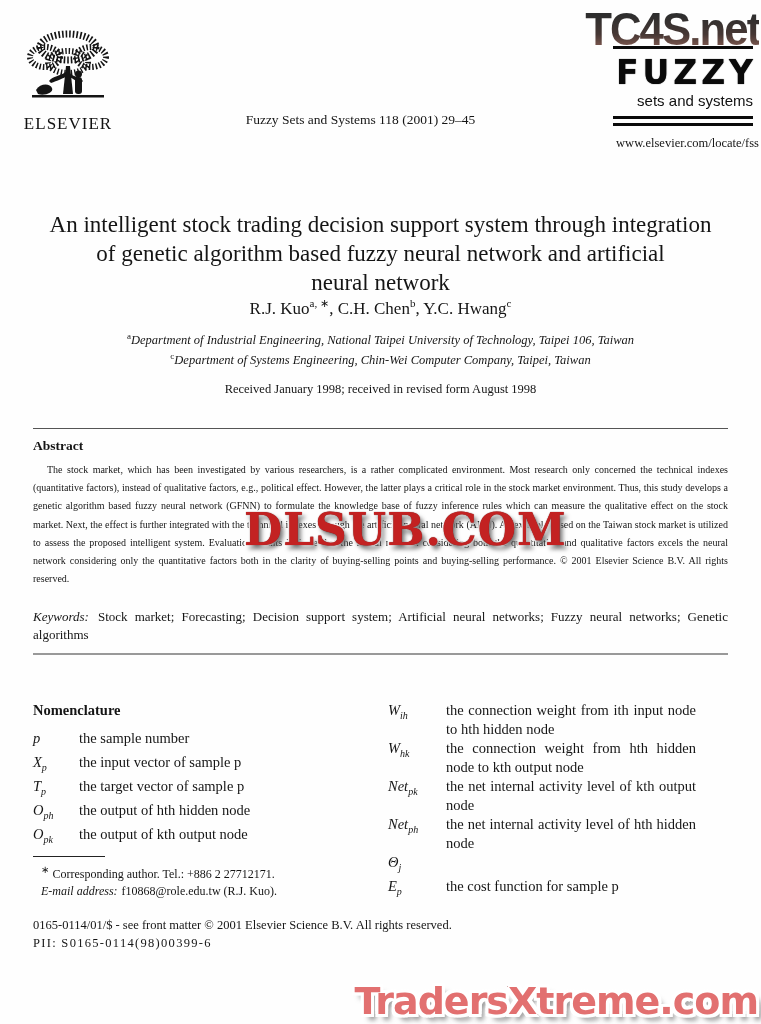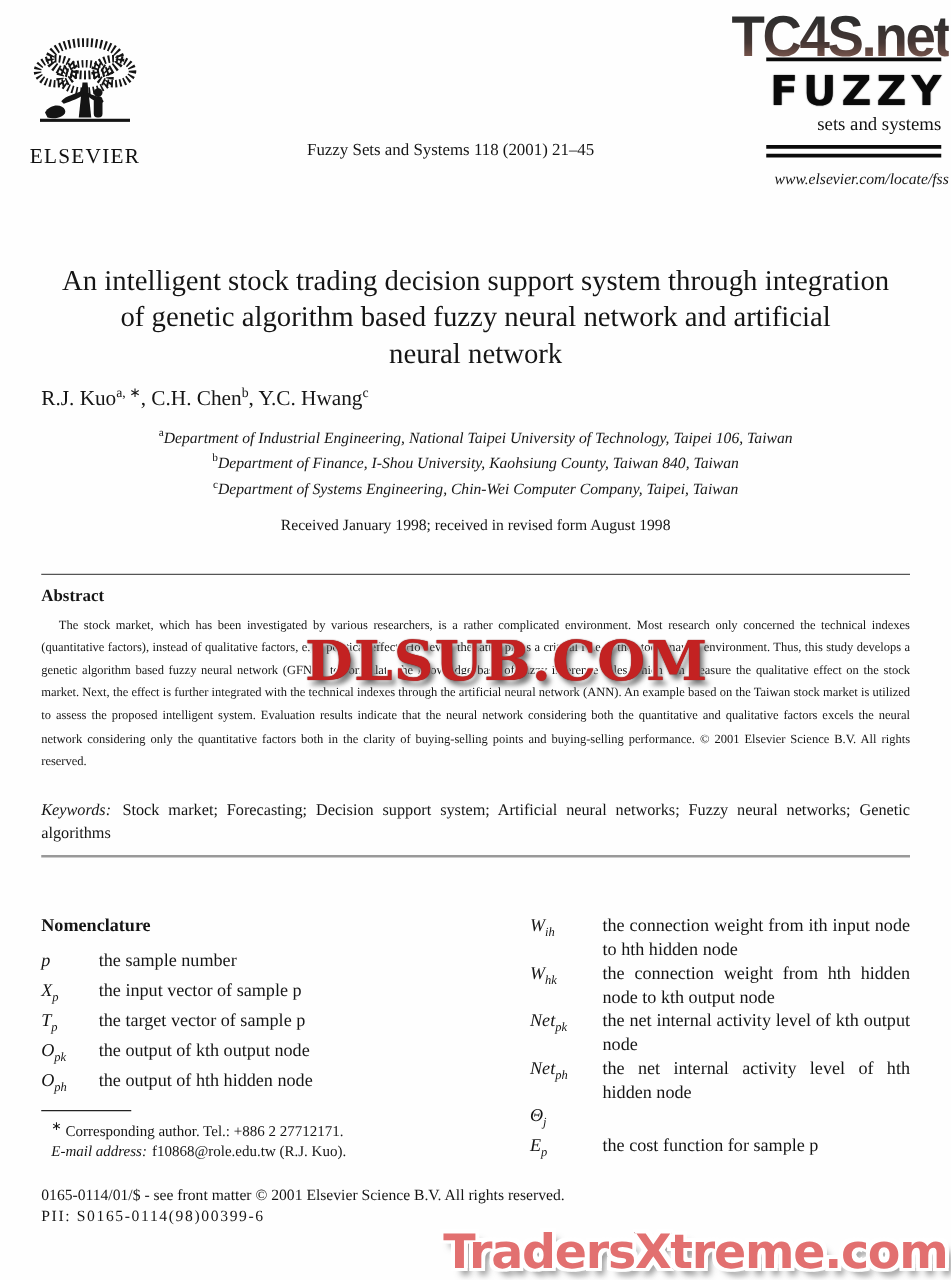--- a/index.html
+++ b/index.html
@@ -19,7 +19,7 @@
   .header-right { position:absolute; top:0; right:0; width:200px; display:flex; flex-direction:column; align-items:flex-end; }
   .logo-rule-top { width:140px; height:3px; background:#0a0a0a; margin:46px 8px 7px 0; }
   .fuzzy { font-family:"DejaVu Sans", sans-serif; font-weight:bold; font-size:33px; letter-spacing:4px; line-height:1; margin-right:4px; color:#0a0a0a; text-shadow:0 0 1px #222; }
-  .sets { font-family:Liberation Serif, serif; font-size:15px; margin:3px 8px 7px 0; color:#111; }
+  .sets { font-family:Liberation Sans, sans-serif; font-size:15px; margin:3px 8px 7px 0; color:#111; }
   .dbl-rule { width:140px; height:10px; border-top:3px solid #0a0a0a; border-bottom:3px solid #0a0a0a; margin-right:8px; }
   .website { font-size:12.5px; margin:10px 2px 0 0;font-style:italic; }
 

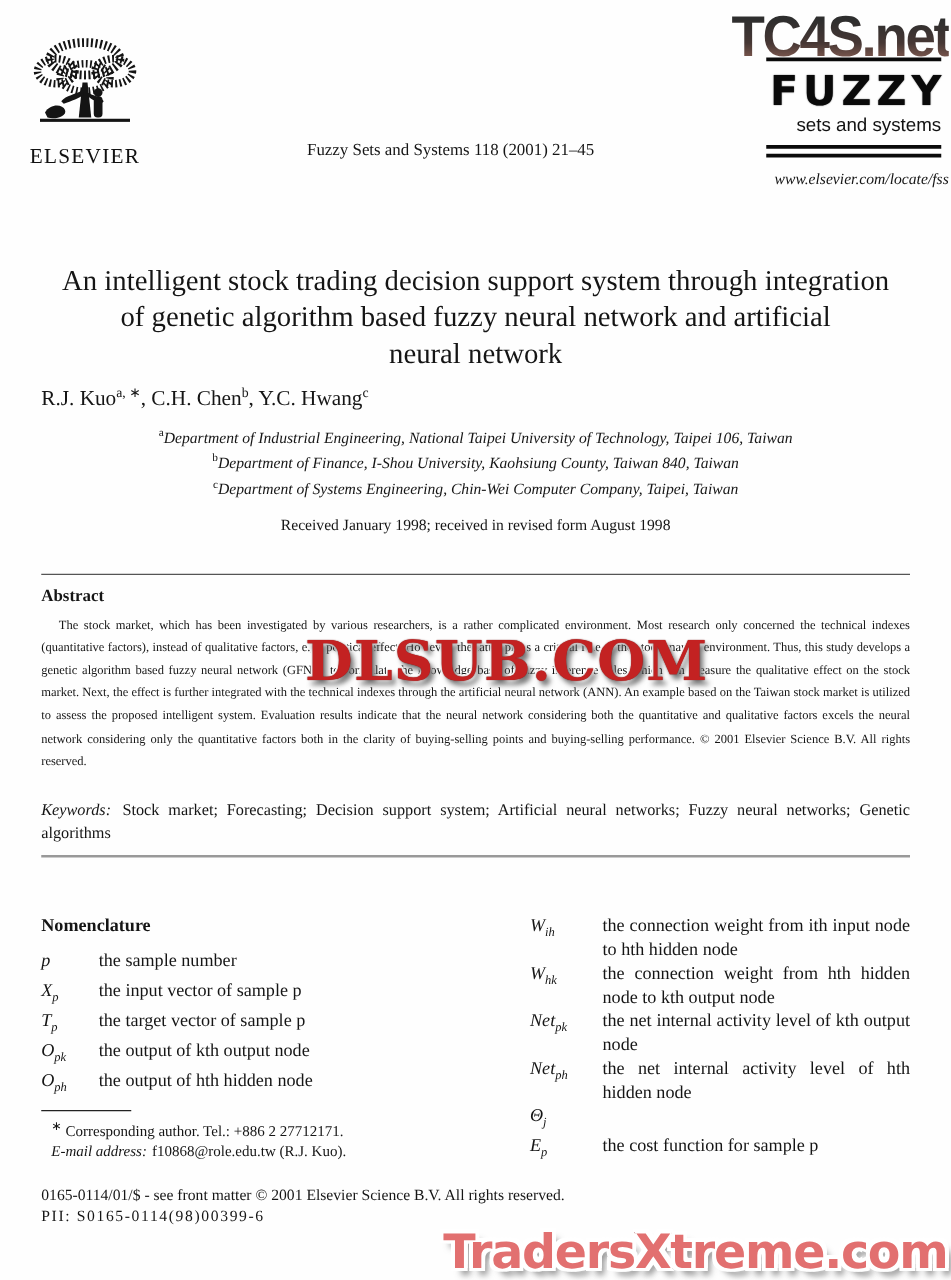--- a/index.html
+++ b/index.html
@@ -122,7 +122,7 @@
       <div class="elsevier-word">ELSEVIER</div>
     </div>
 
-    <div class="journal-line">Fuzzy Sets and Systems 118 (2001) 21–45</div>
+    <div class="journal-line">Fuzzy Sets and Systems 118 (2001) 29–45</div>
 
     <div class="header-right">
       <div class="logo-rule-top"></div>

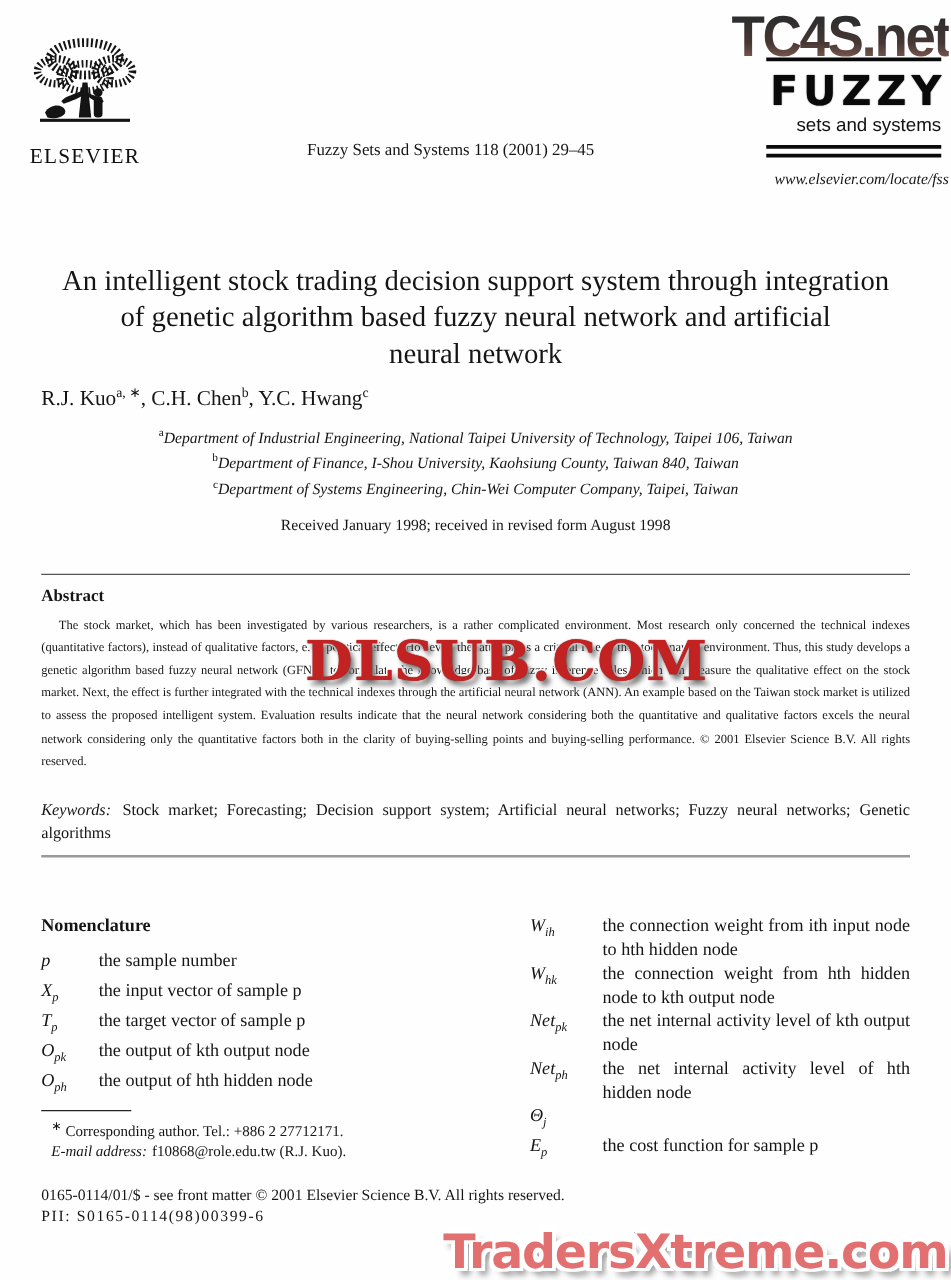--- a/index.html
+++ b/index.html
@@ -21,7 +21,7 @@
   .fuzzy { font-family:"DejaVu Sans", sans-serif; font-weight:bold; font-size:33px; letter-spacing:4px; line-height:1; margin-right:4px; color:#0a0a0a; text-shadow:0 0 1px #222; }
   .sets { font-family:Liberation Sans, sans-serif; font-size:15px; margin:3px 8px 7px 0; color:#111; }
   .dbl-rule { width:140px; height:10px; border-top:3px solid #0a0a0a; border-bottom:3px solid #0a0a0a; margin-right:8px; }
-  .website { font-size:12.5px; margin:10px 2px 0 0;font-style:italic; }
+  .website { font-size:12.5px; margin:10px 2px 0 0; }
 
   
   .title { margin-top:52px; text-align:center; font-size:23px; line-height:29px; }

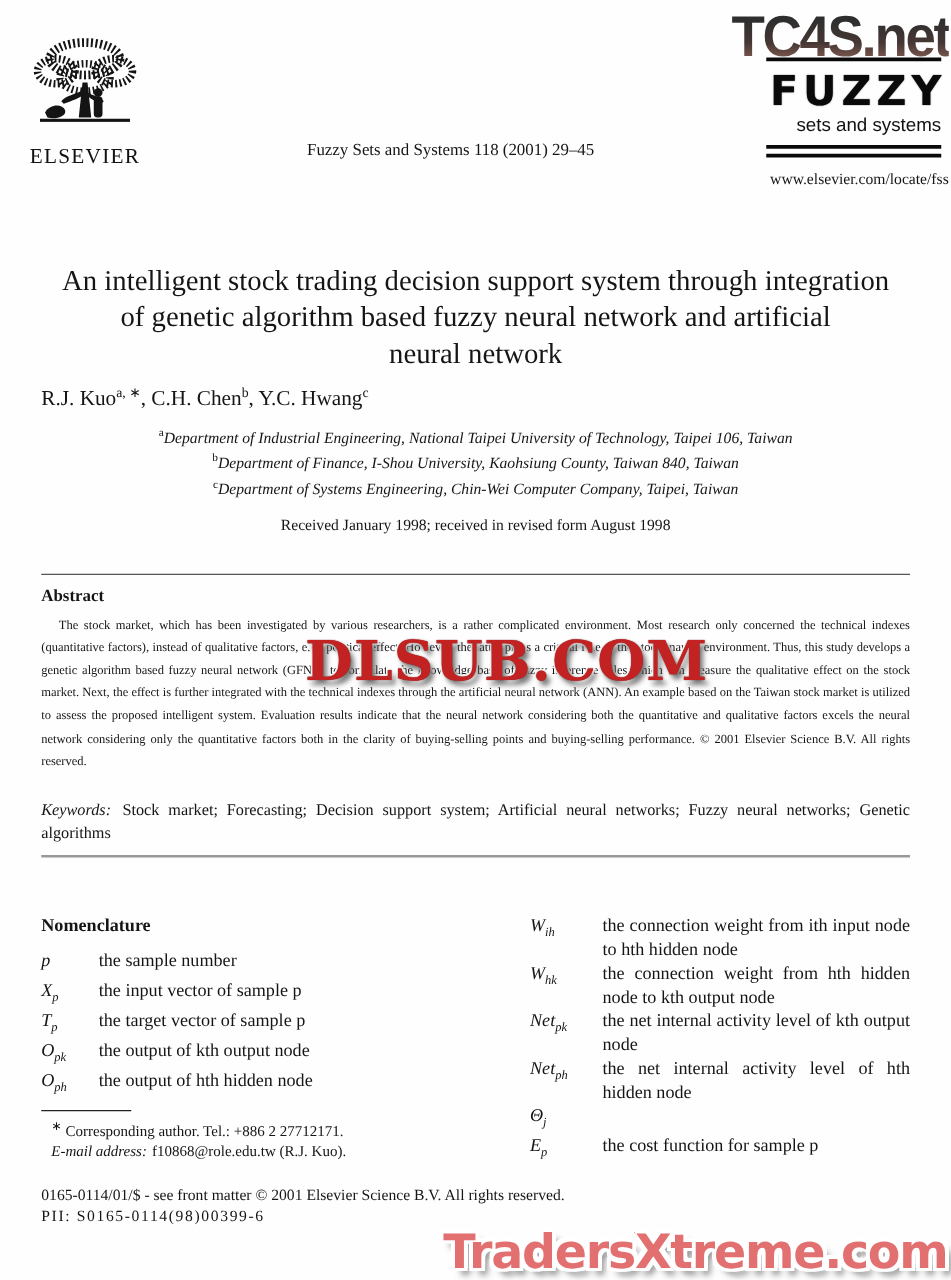--- a/index.html
+++ b/index.html
@@ -25,7 +25,7 @@
 
   
   .title { margin-top:52px; text-align:center; font-size:23px; line-height:29px; }
-  .authors { margin-top:10px; text-align:left; font-size:17px; }
+  .authors { text-align:center; font-size:17px; }
   .authors sup { font-size:11px; }
   .affiliations { margin-top:9px; text-align:center; font-style:italic; font-size:12.5px; line-height:16.5px; }
   .affiliations sup { font-size:9px; font-style:normal; }

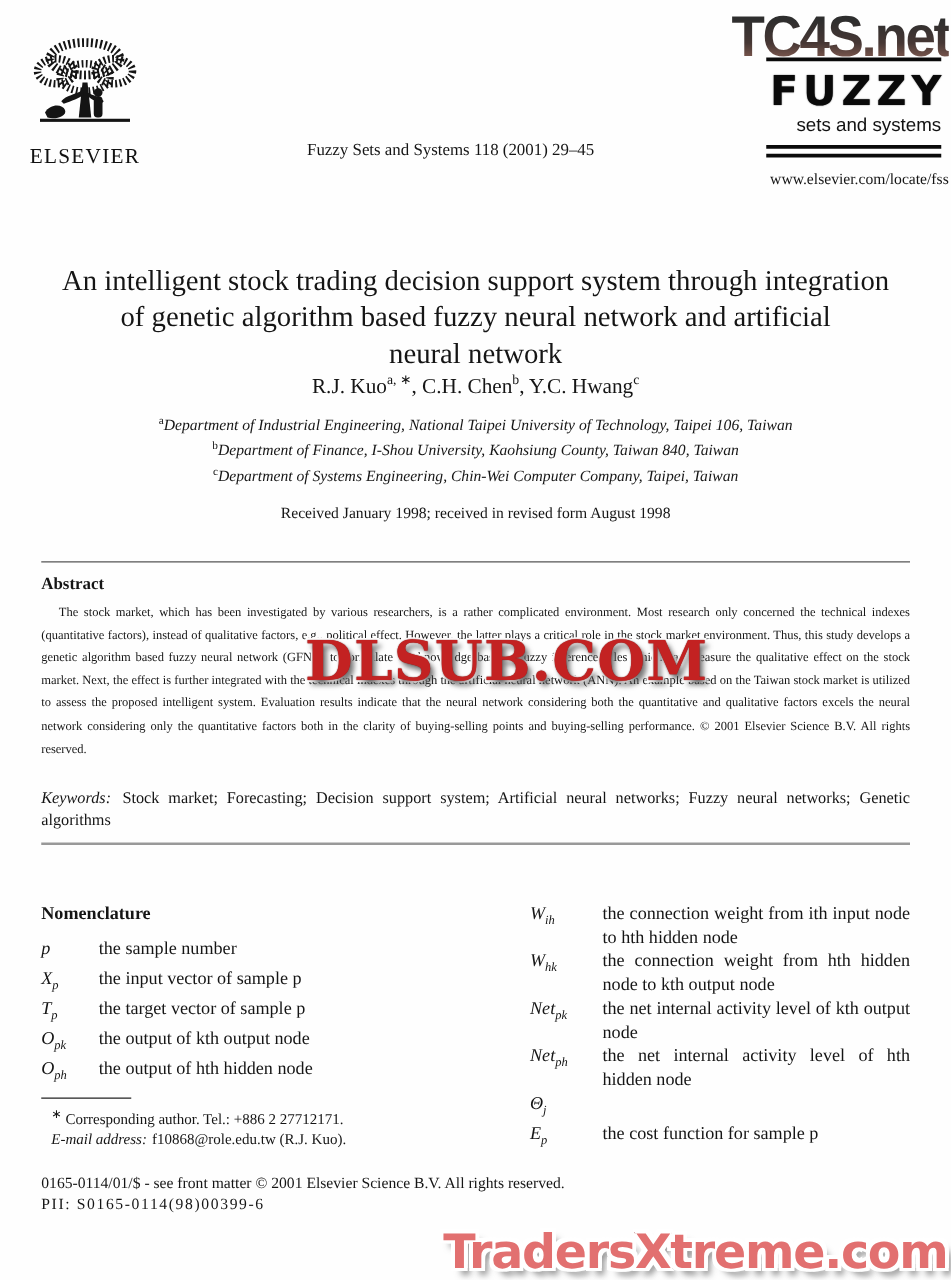--- a/index.html
+++ b/index.html
@@ -147,7 +147,6 @@
 
     <div class="affiliations">
       <div><sup>a</sup><span>Department of Industrial Engineering, National Taipei University of Technology, Taipei 106, Taiwan</span></div>
-      <div><sup>b</sup><span>Department of Finance, I-Shou University, Kaohsiung County, Taiwan 840, Taiwan</span></div>
       <div><sup>c</sup><span>Department of Systems Engineering, Chin-Wei Computer Company, Taipei, Taiwan</span></div>
     </div>
 

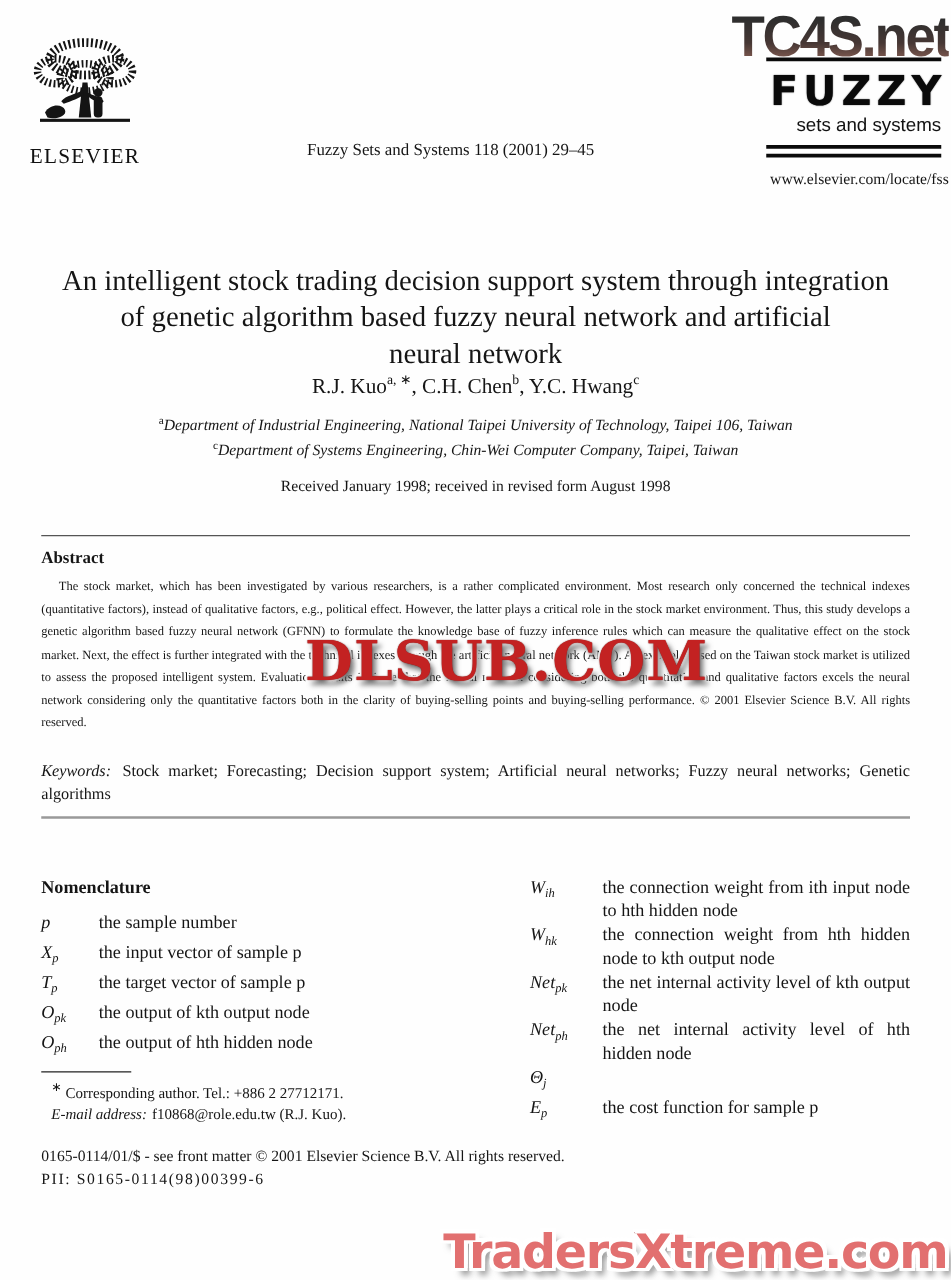--- a/index.html
+++ b/index.html
@@ -48,7 +48,7 @@
   .nom-item { display:flex; }
   .nom-item .sym { font-style:italic; flex:none; }
   .ncol-left .sym { width:46px; }
-  .ncol-right .sym { width:58px;margin-left:36px; }
+  .ncol-right .sym { width:58px; }
   .sym sub { font-size:10px; font-style:italic; }
   .ncol-right .desc { width:250px; text-align:justify; }
 

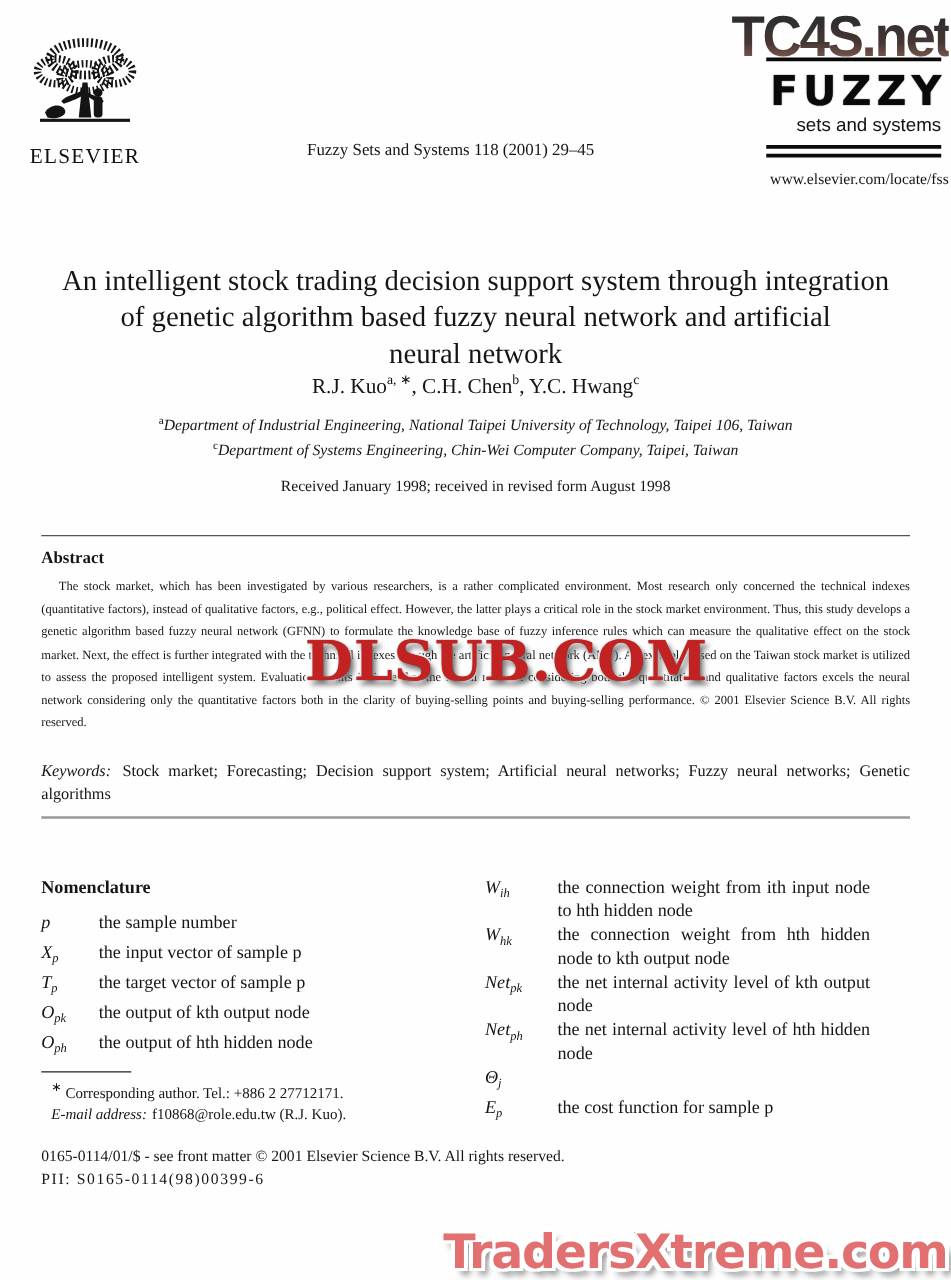--- a/index.html
+++ b/index.html
@@ -179,12 +179,12 @@
           <span class="desc">the target vector of sample p</span>
         </div>
         <div class="nom-item">
+          <span class="sym"><span>O</span><sub>ph</sub></span>
+          <span class="desc">the output of hth hidden node</span>
+        </div>
+        <div class="nom-item">
           <span class="sym"><span>O</span><sub>pk</sub></span>
           <span class="desc">the output of kth output node</span>
-        </div>
-        <div class="nom-item">
-          <span class="sym"><span>O</span><sub>ph</sub></span>
-          <span class="desc">the output of hth hidden node</span>
         </div>
 
         <div class="footnote">

